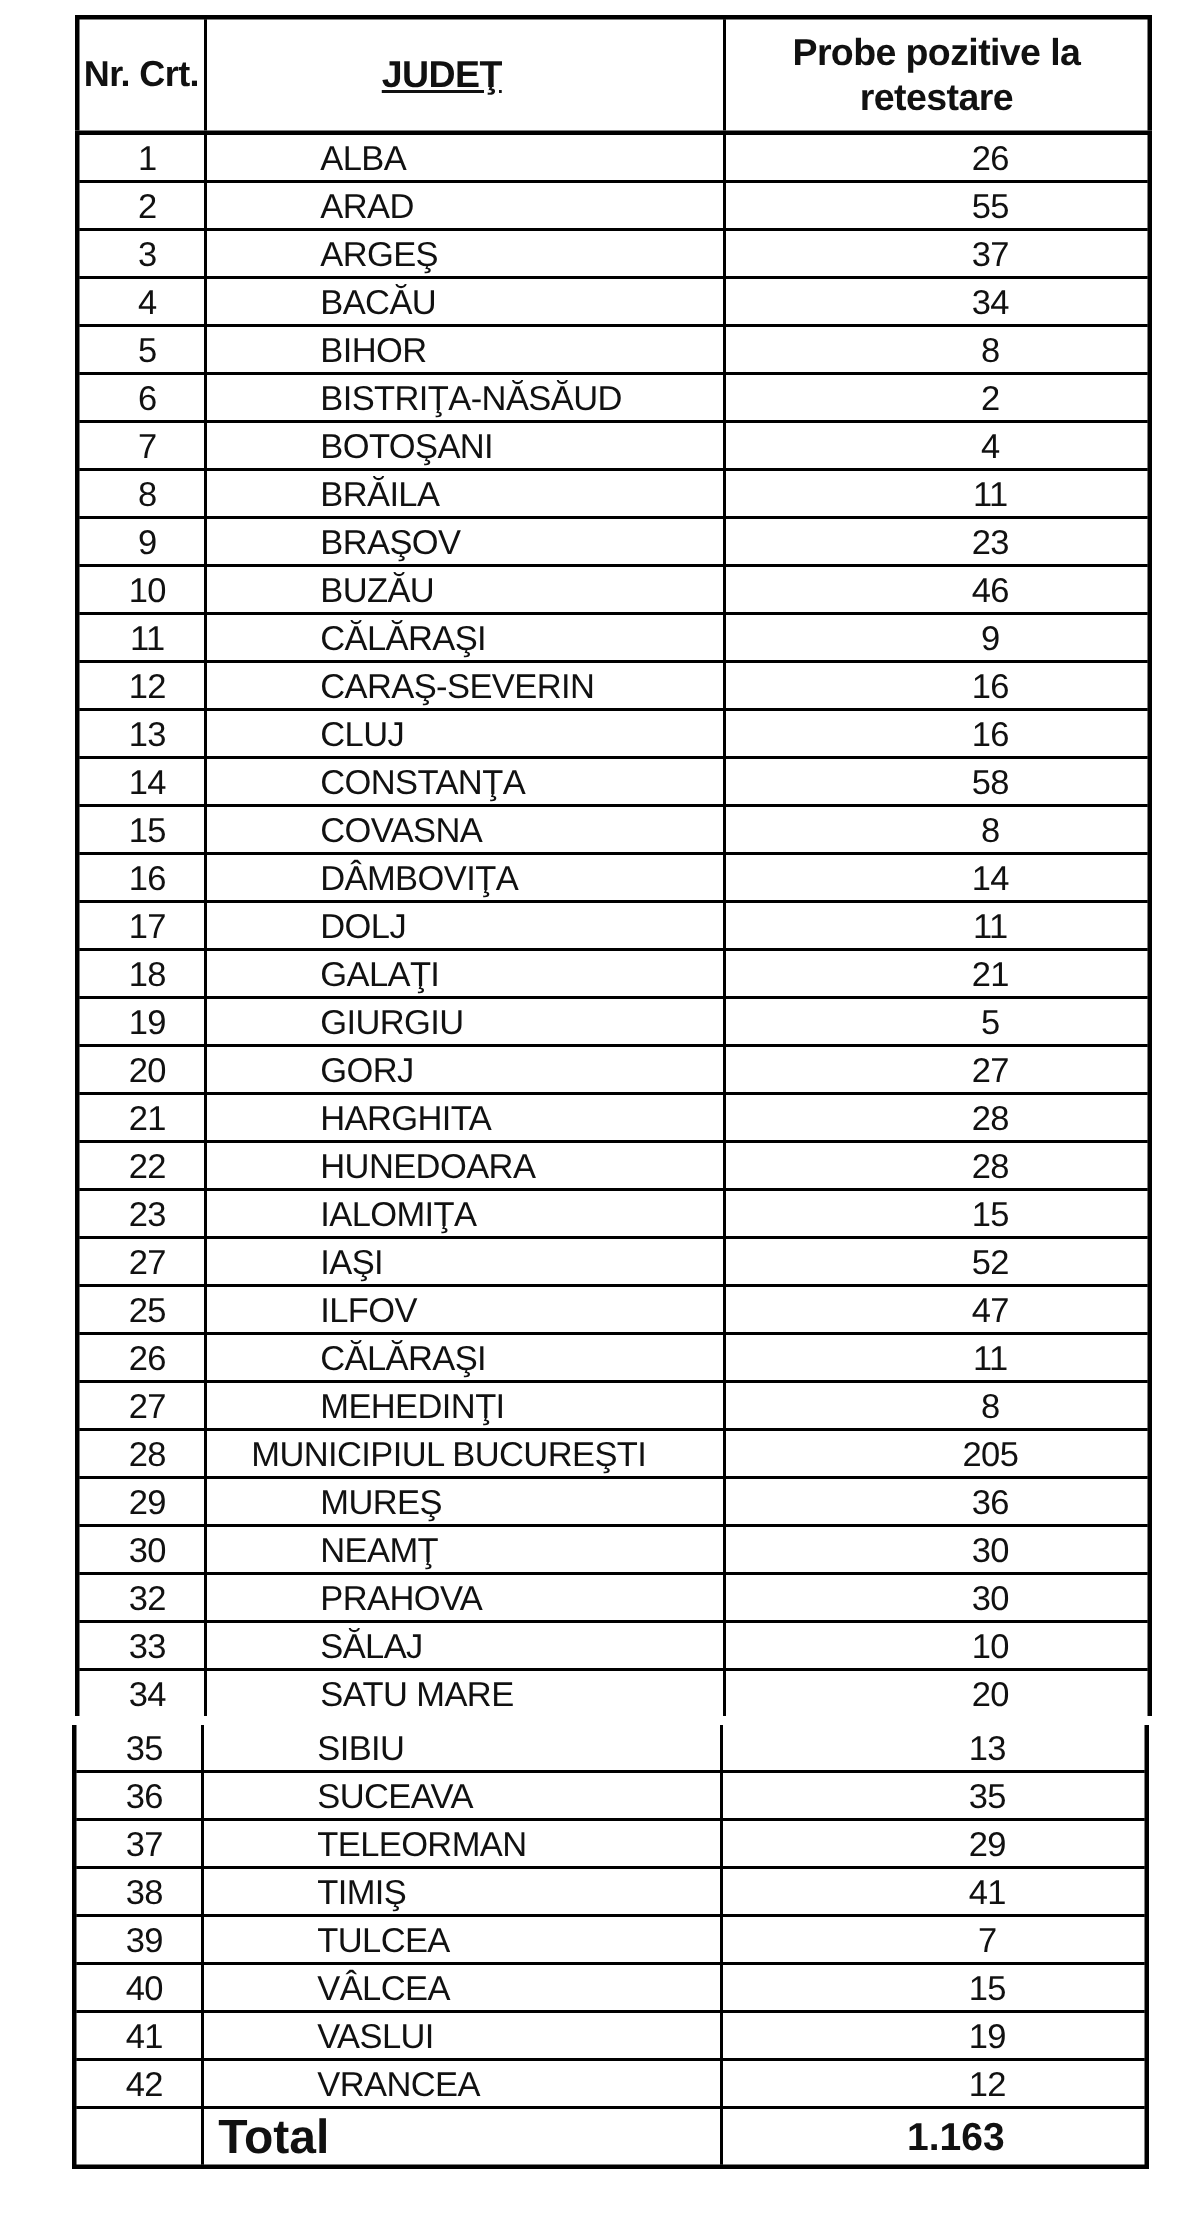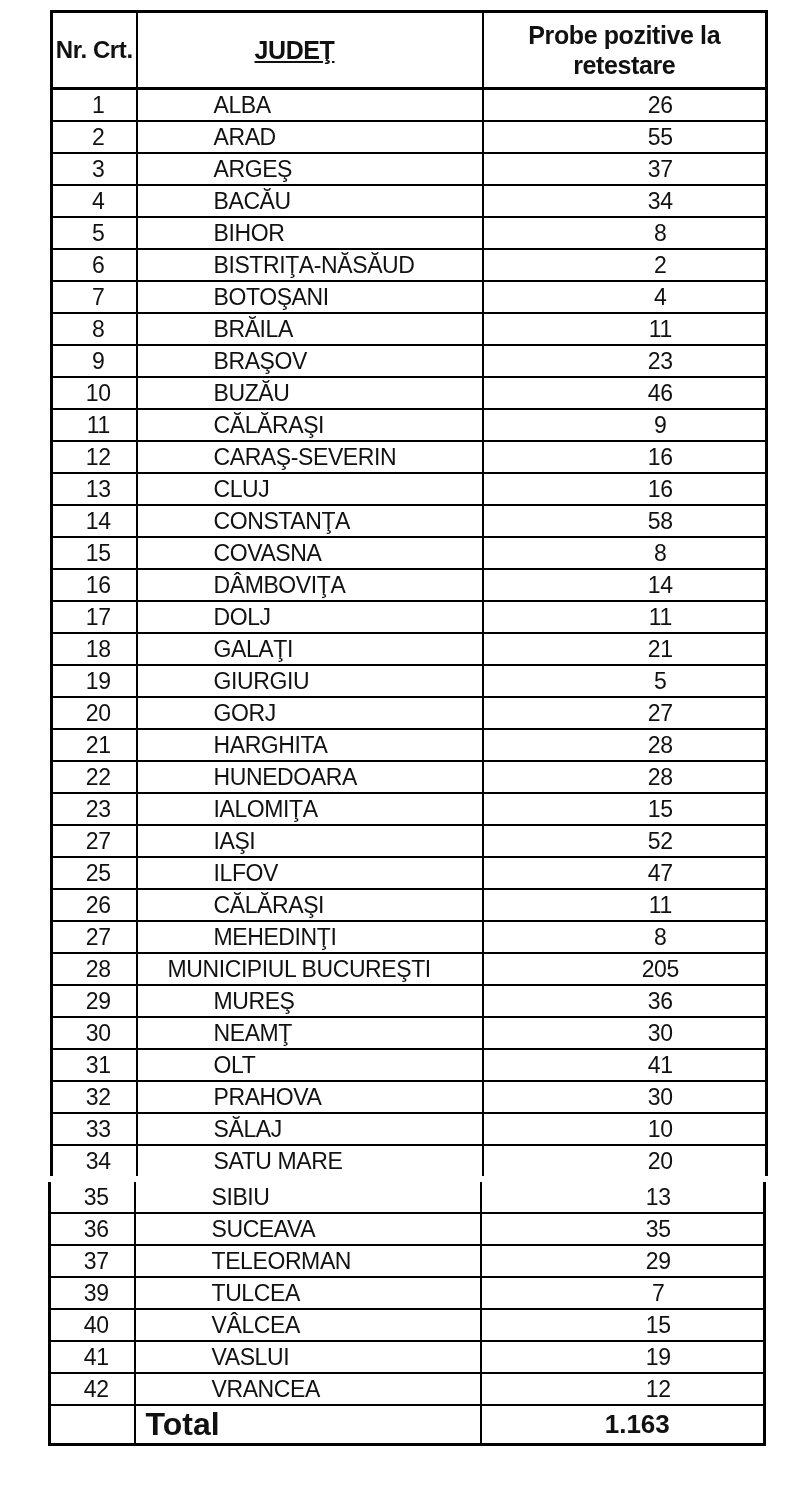--- a/index.html
+++ b/index.html
@@ -281,11 +281,6 @@
     <td class="c-val">30</td>
   </tr>
 
-  <tr>
-    <td class="c-nr">31</td>
-    <td class="c-judet">OLT</td>
-    <td class="c-val">41</td>
-  </tr>
 
   <tr>
     <td class="c-nr">32</td>

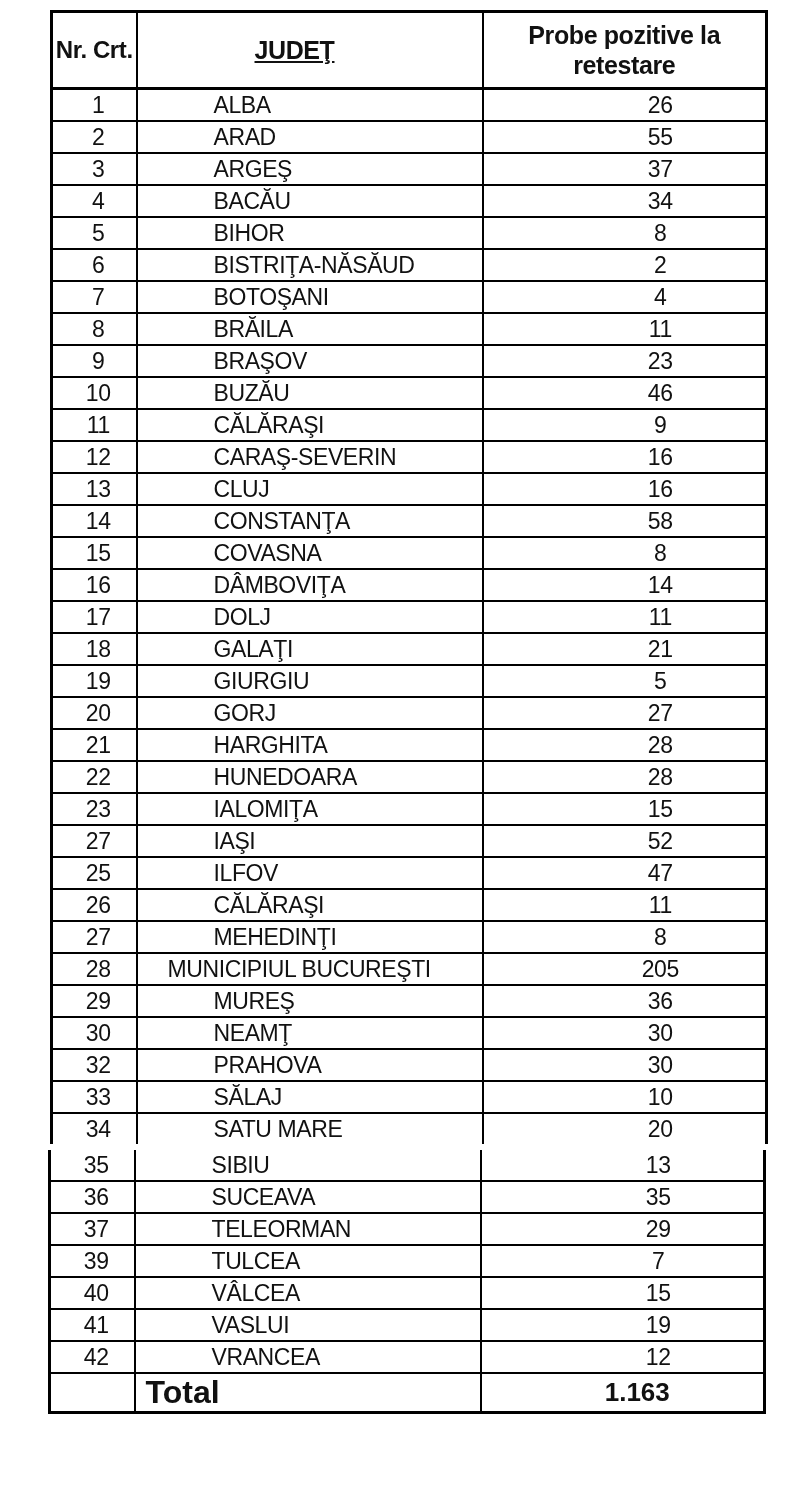--- a/index.html
+++ b/index.html
@@ -327,6 +327,11 @@
     <td class="c-val">29</td>
   </tr>
 
+  <tr>
+    <td class="c-nr">38</td>
+    <td class="c-judet">TIMIŞ</td>
+    <td class="c-val">41</td>
+  </tr>
 
   <tr>
     <td class="c-nr">39</td>

